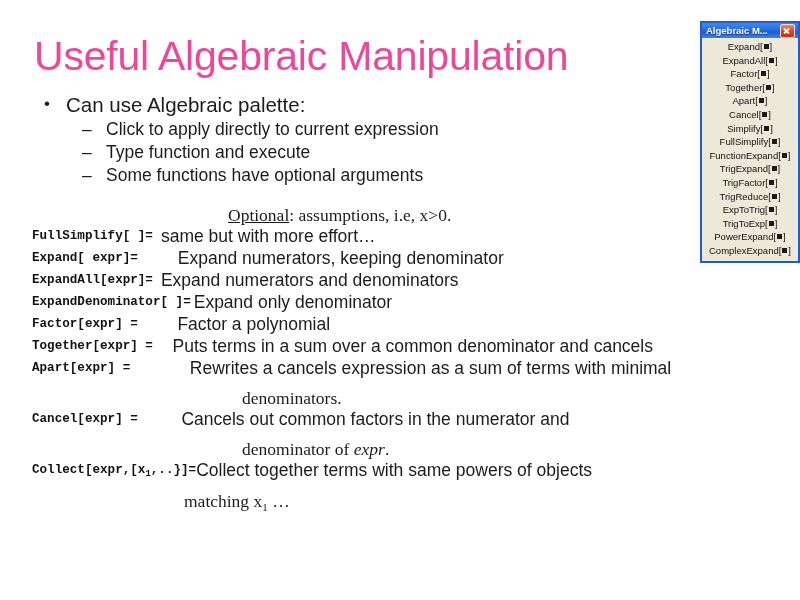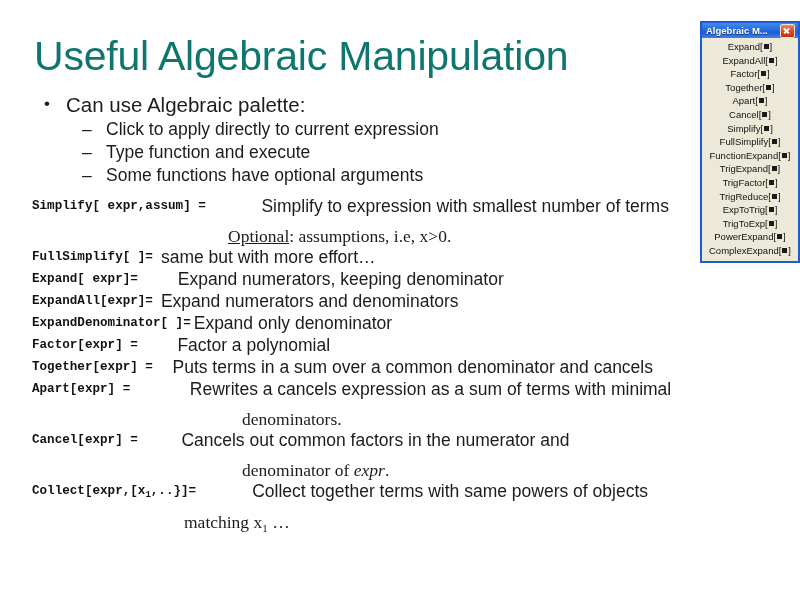--- a/index.html
+++ b/index.html
@@ -30,7 +30,7 @@
     font-weight: 400;
     line-height: 1.08;
     letter-spacing: -0.2px;
-    color: #0f766e;
+    color: #ec4899;
     white-space: nowrap;
   }
 

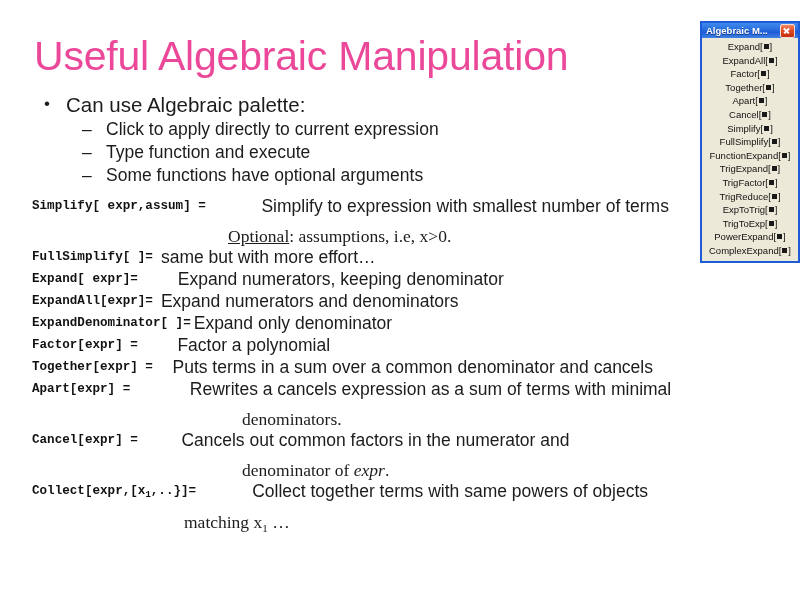--- a/index.html
+++ b/index.html
@@ -237,7 +237,6 @@
   </div>
 
   <div class="funcs" id="funcs">
-      <div class="frow"><span class="fname">Simplify[ expr,assum] = </span><span class="fdesc" style="margin-left: 48px;">Simplify to expression with smallest number of terms</span></div>
       <div class="fcont" style="padding-left: 196px;"><span class="u">Optional</span>: assumptions, i.e, x&gt;0.</div>
       <div class="frow"><span class="fname">FullSimplify[ ]=</span><span class="fdesc" style="margin-left: 8px;">same but with more effort…</span></div>
       <div class="frow"><span class="fname">Expand[ expr]=</span><span class="fdesc" style="margin-left: 40px;">Expand numerators, keeping denominator</span></div>

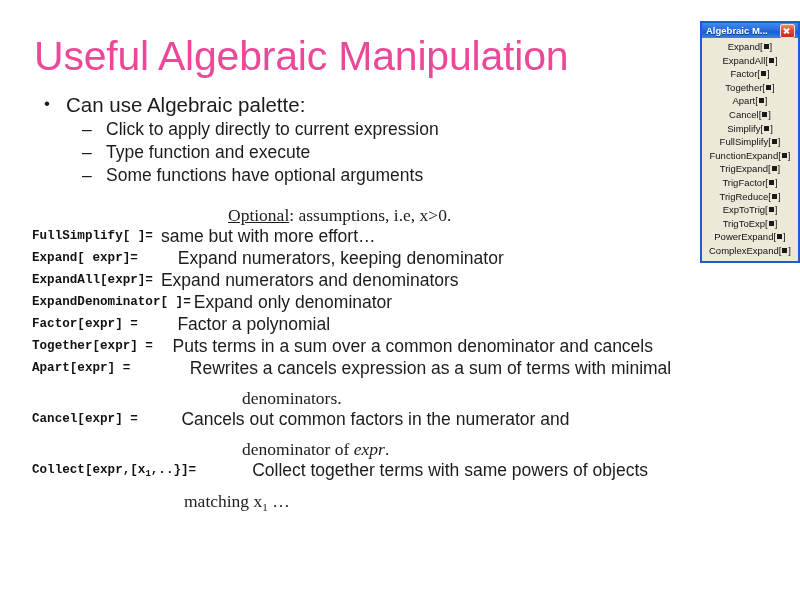--- a/index.html
+++ b/index.html
@@ -248,7 +248,7 @@
       <div class="fcont" style="padding-left: 210px;">denominators.</div>
       <div class="frow"><span class="fname">Cancel[expr] = </span><span class="fdesc" style="margin-left: 36px;">Cancels out common factors in the numerator and</span></div>
       <div class="fcont" style="padding-left: 210px;">denominator of <span class="it">expr</span>.</div>
-      <div class="frow"><span class="fname">Collect[expr,[x<sub class="sbm">1</sub>,..}]=</span><span class="fdesc" style="margin-left: 56px;">Collect together terms with same powers of objects</span></div>
+      <div class="frow"><span class="fname">Collect[expr,[x<sub class="sbm">1</sub>,..}]=</span><span class="fdesc" style="">Collect together terms with same powers of objects</span></div>
       <div class="fcont" style="padding-left: 152px;">matching x<sub class="sb">1</sub> …</div>
     </div>
 

